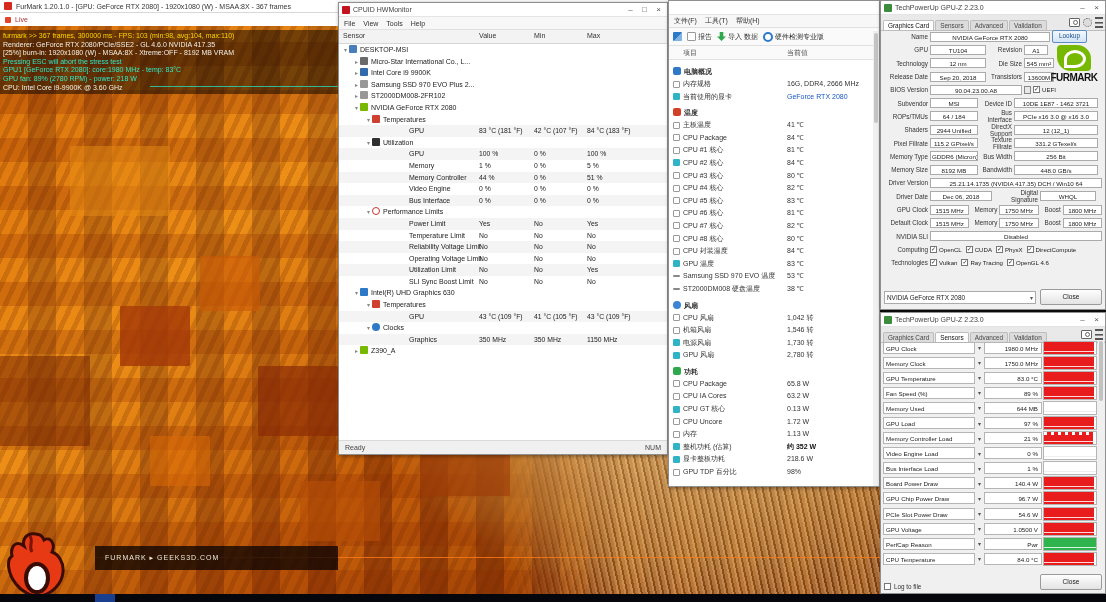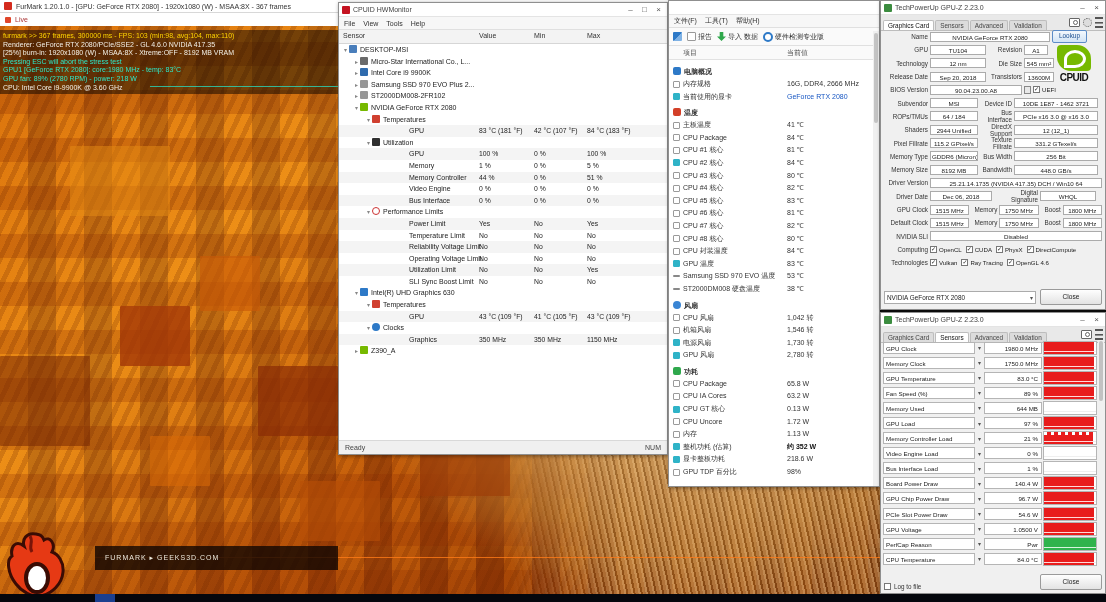--- a/index.html
+++ b/index.html
@@ -791,7 +791,7 @@
     </div>
     <div class="nv-logo">
       <div class="nv-eye"></div>
-      <div class="nv-word">CPUID</div>
+      <div class="nv-word">FURMARK</div>
     </div>
     <div class="gz-bottom">
       <span class="combo">

